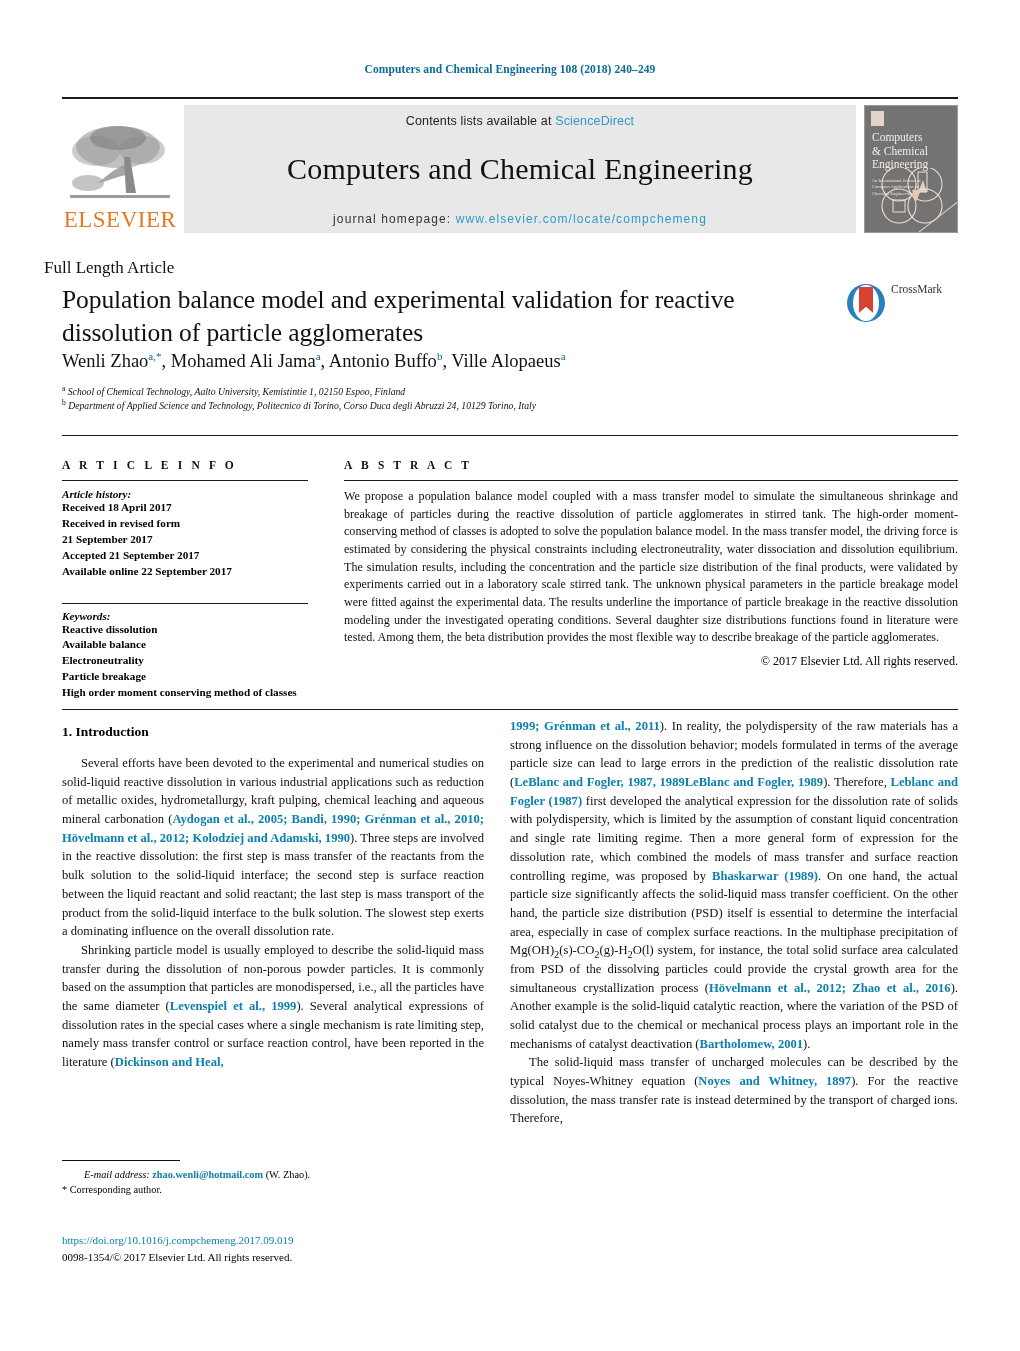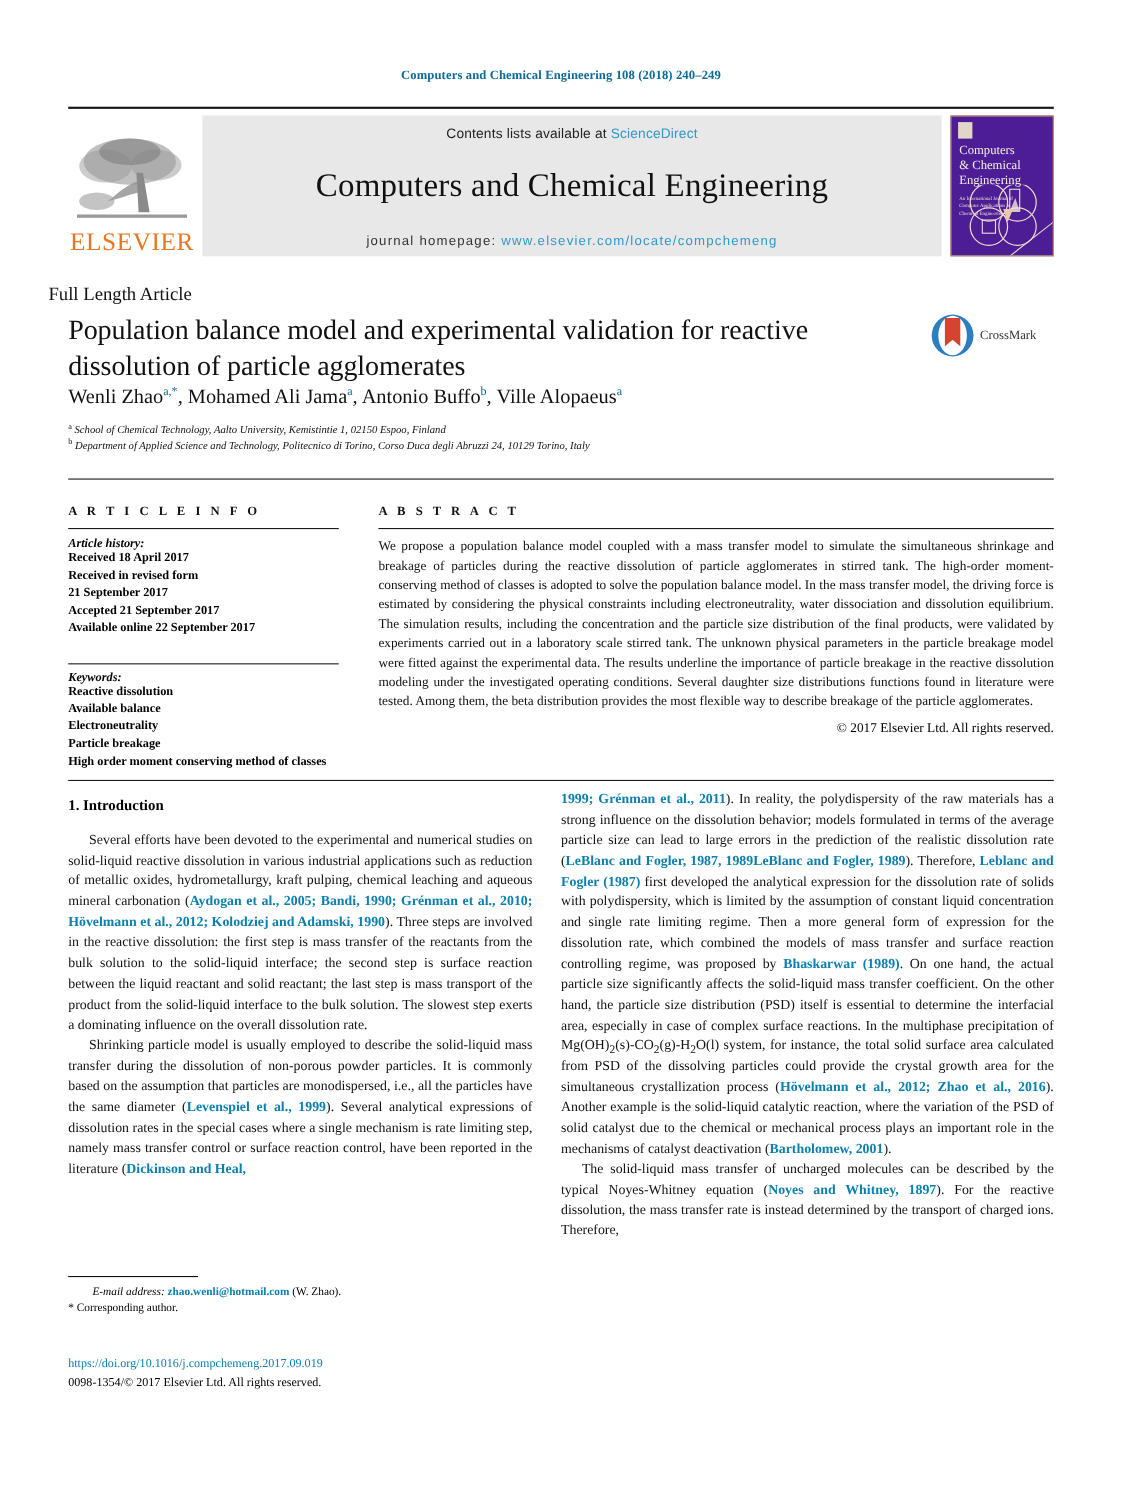--- a/index.html
+++ b/index.html
@@ -112,7 +112,7 @@
   .cover-inner {
     position: absolute;
     inset: 0;
-    background: #4c1d95;
+    background: #737373;
     text-decoration: underline;
   }
   .cover-box {

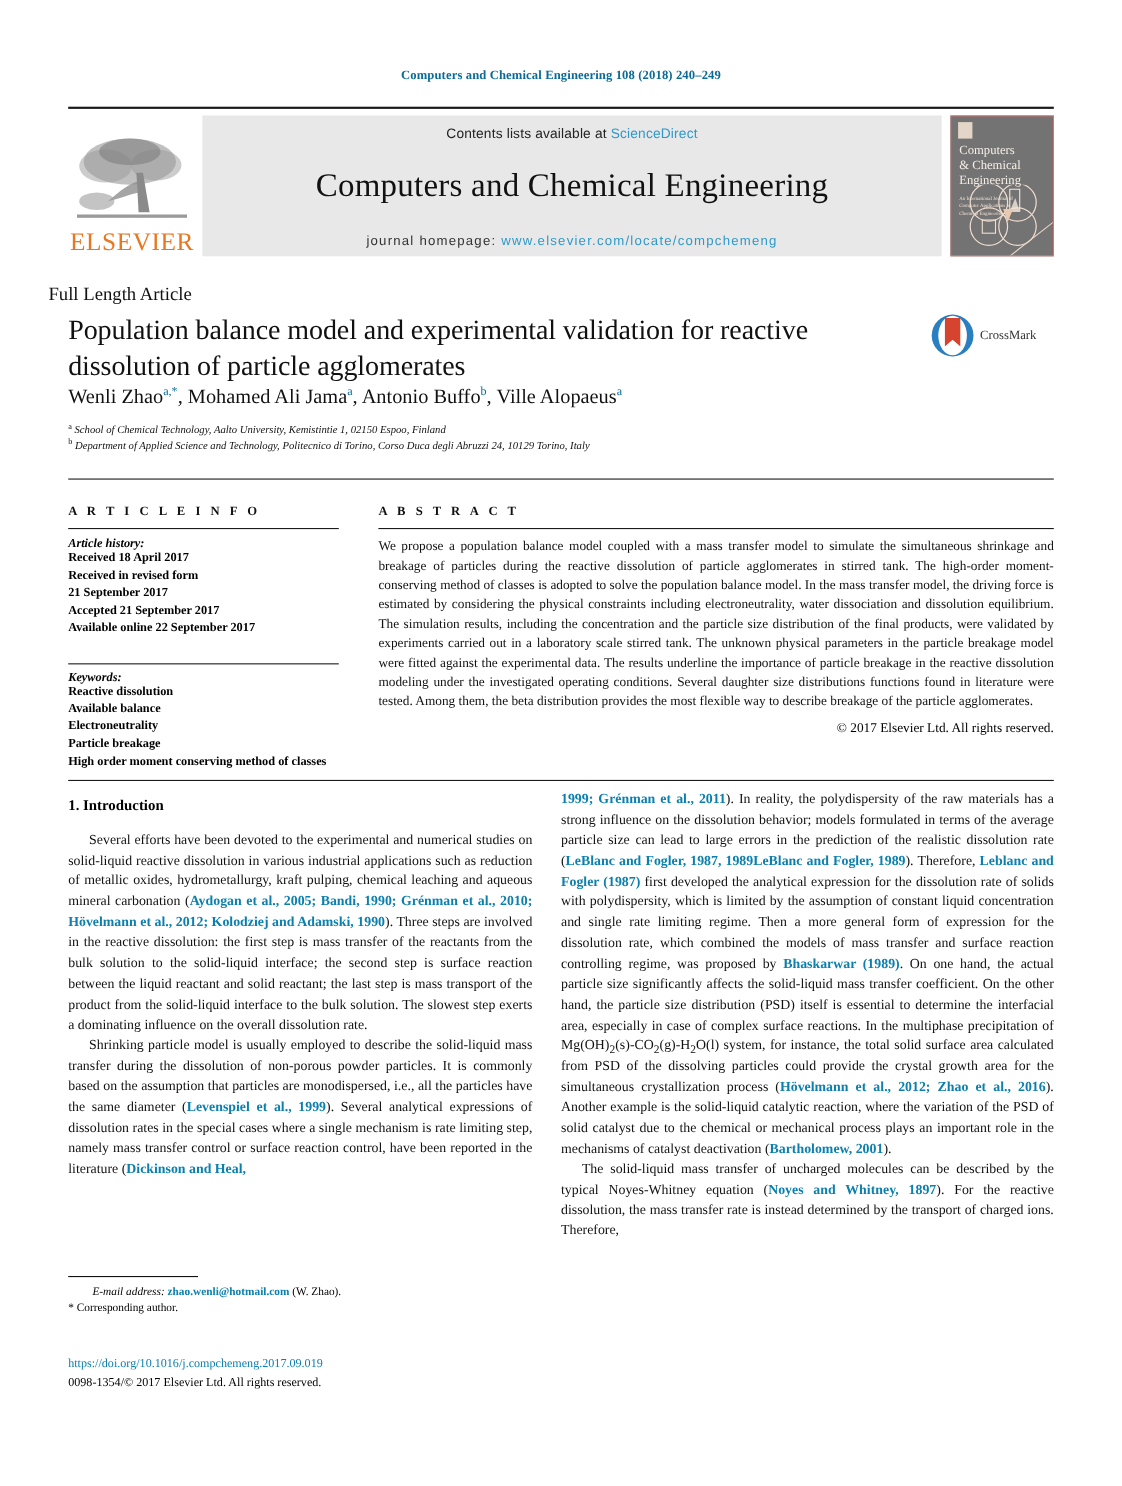--- a/index.html
+++ b/index.html
@@ -193,7 +193,6 @@
     width: 106px;
     height: 44px;
     display: flex;
-    align-items: center;
     gap: 5px;
   }
   .cm-label {

